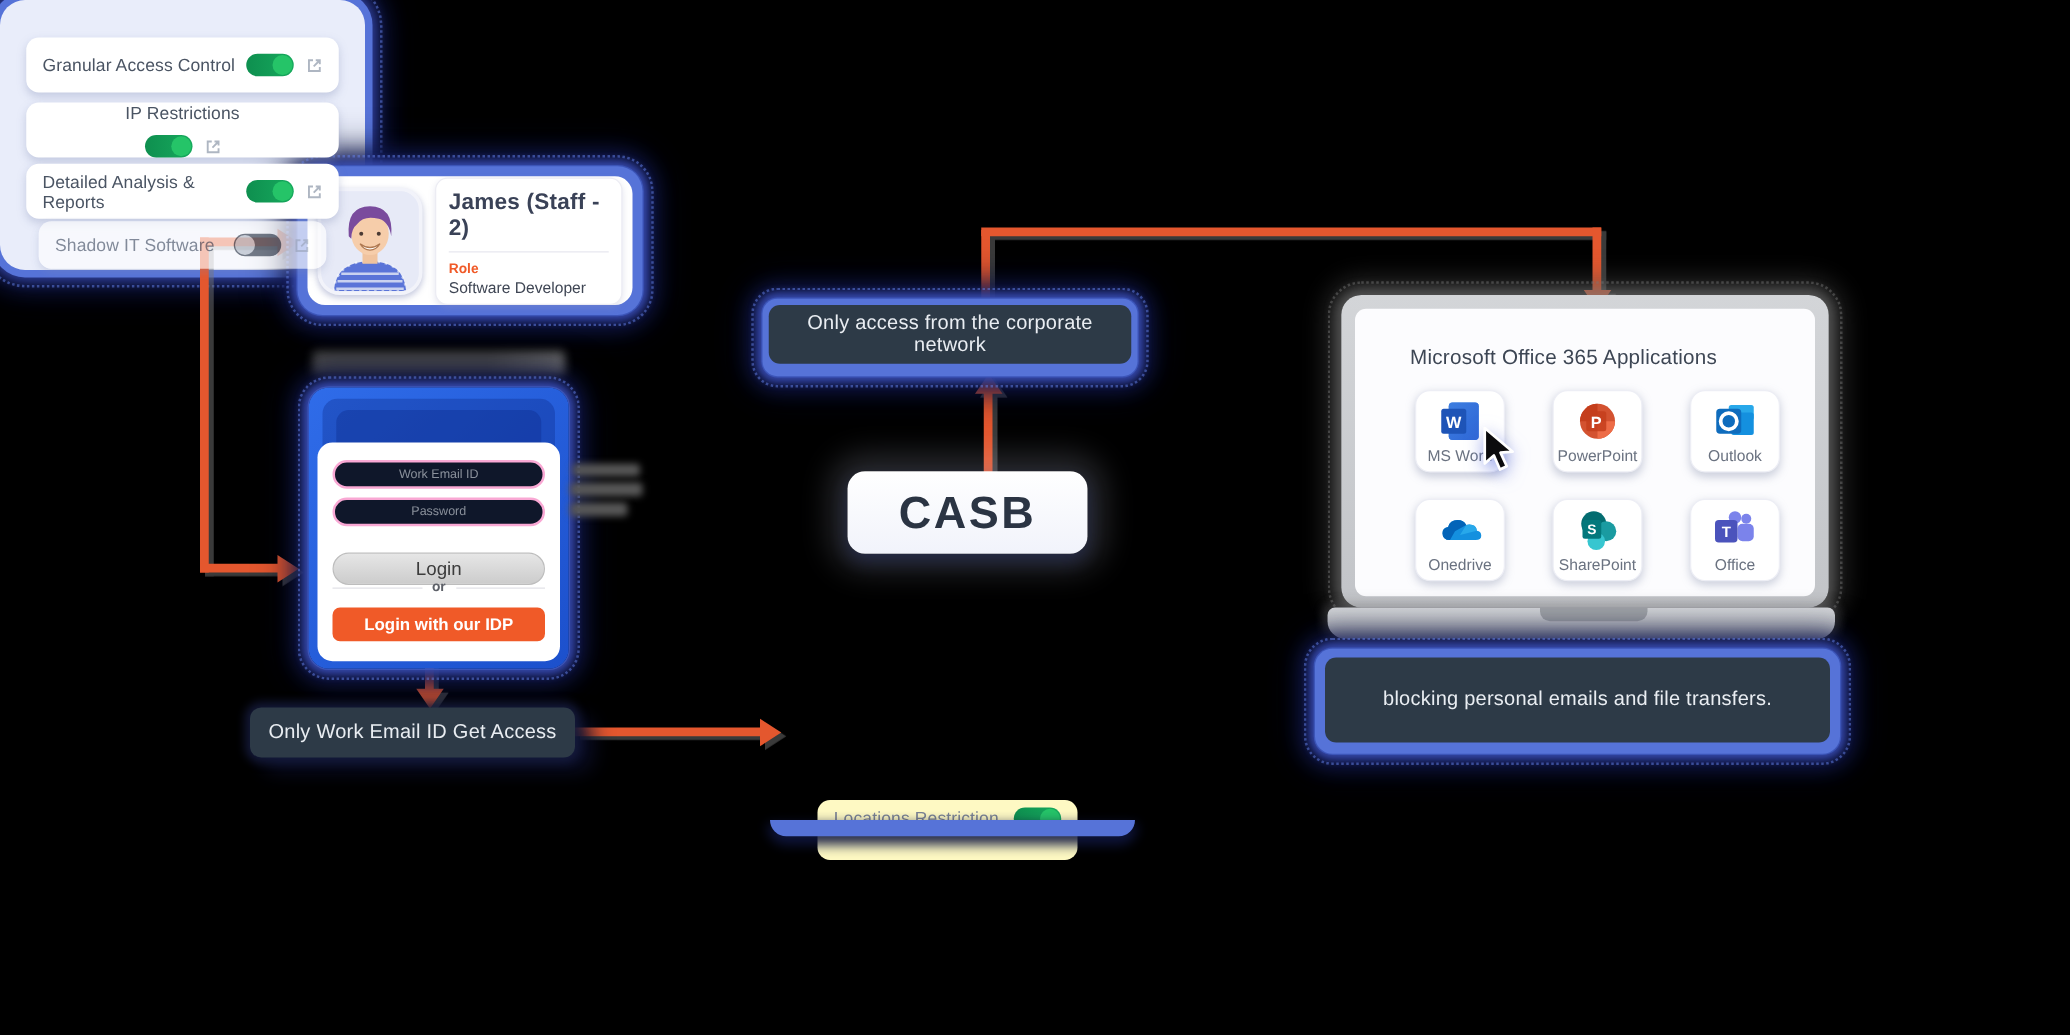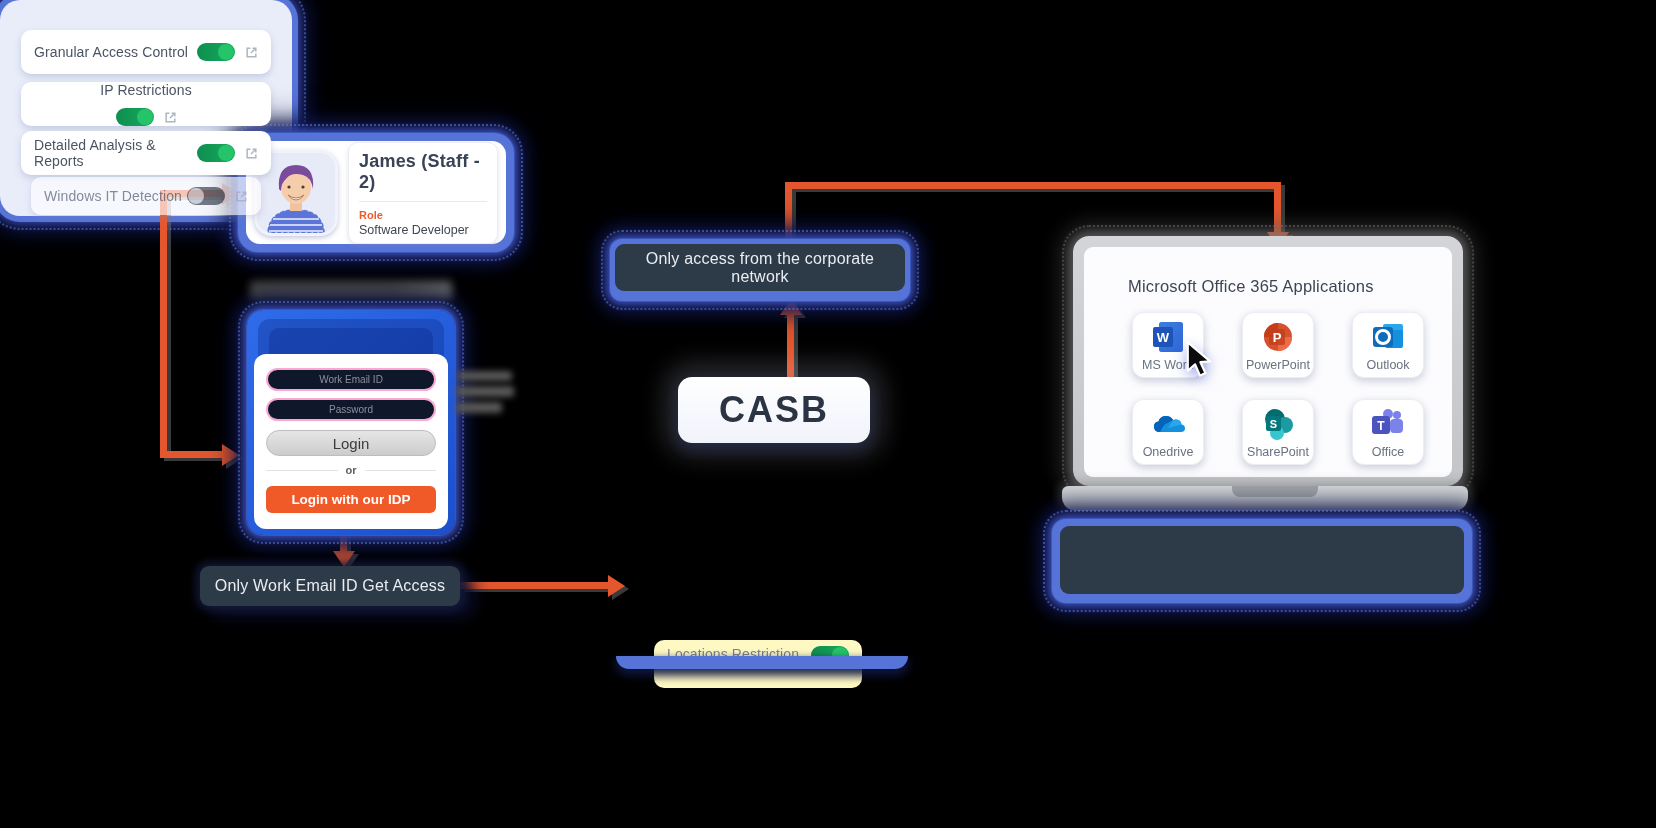--- a/index.html
+++ b/index.html
@@ -267,7 +267,7 @@
       </span>
     </div>
     <div class="casb-row row-faded" style="top:177px; left:31px; width:230px; height:38px;">
-      <span class="casb-row-label" style="color:#6c7585;">Windows IT Detection</span>
+      <span class="casb-row-label" style="color:#6c7585;">Shadow IT Software</span>
       <span class="row-right">
         <span class="toggle off">
             <span class="knob"></span>

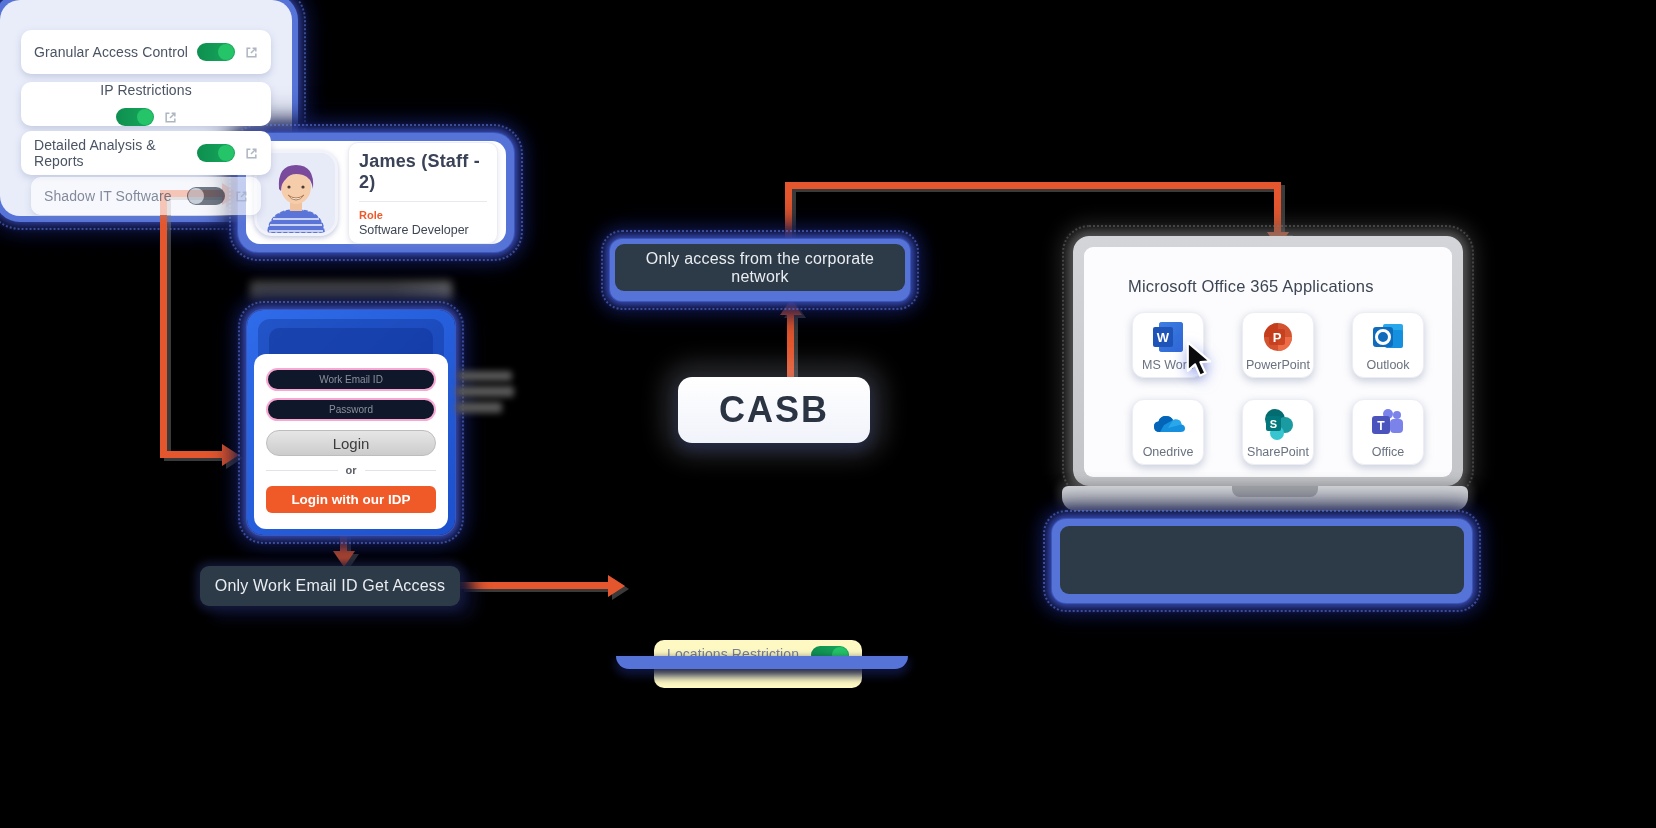--- a/index.html
+++ b/index.html
@@ -51,7 +51,7 @@
     justify-content:center; font-size:10px; color:#8A909B; }
   .login-btn { position:absolute; left:12px; width:170px; height:26px; border-radius:13px;
     background:linear-gradient(180deg,#e6e6e6,#cccccc); border:1px solid #bdbdbd;
-    display:flex; align-items:center; justify-content:center; font-size:15px; color:#3C3C3C; }
+    display:flex; align-items:center; justify-content:center; font-size:15px; color:#3C3C3C;margin-top:12px; }
   .or-row { position:absolute; left:12px; width:170px; top:110px; display:flex; align-items:center; gap:8px; }
   .or-row .l { flex:1; height:1px; background:#e2e2e8; }
   .or-txt { font-size:11px; font-weight:700; color:#5d6068; }

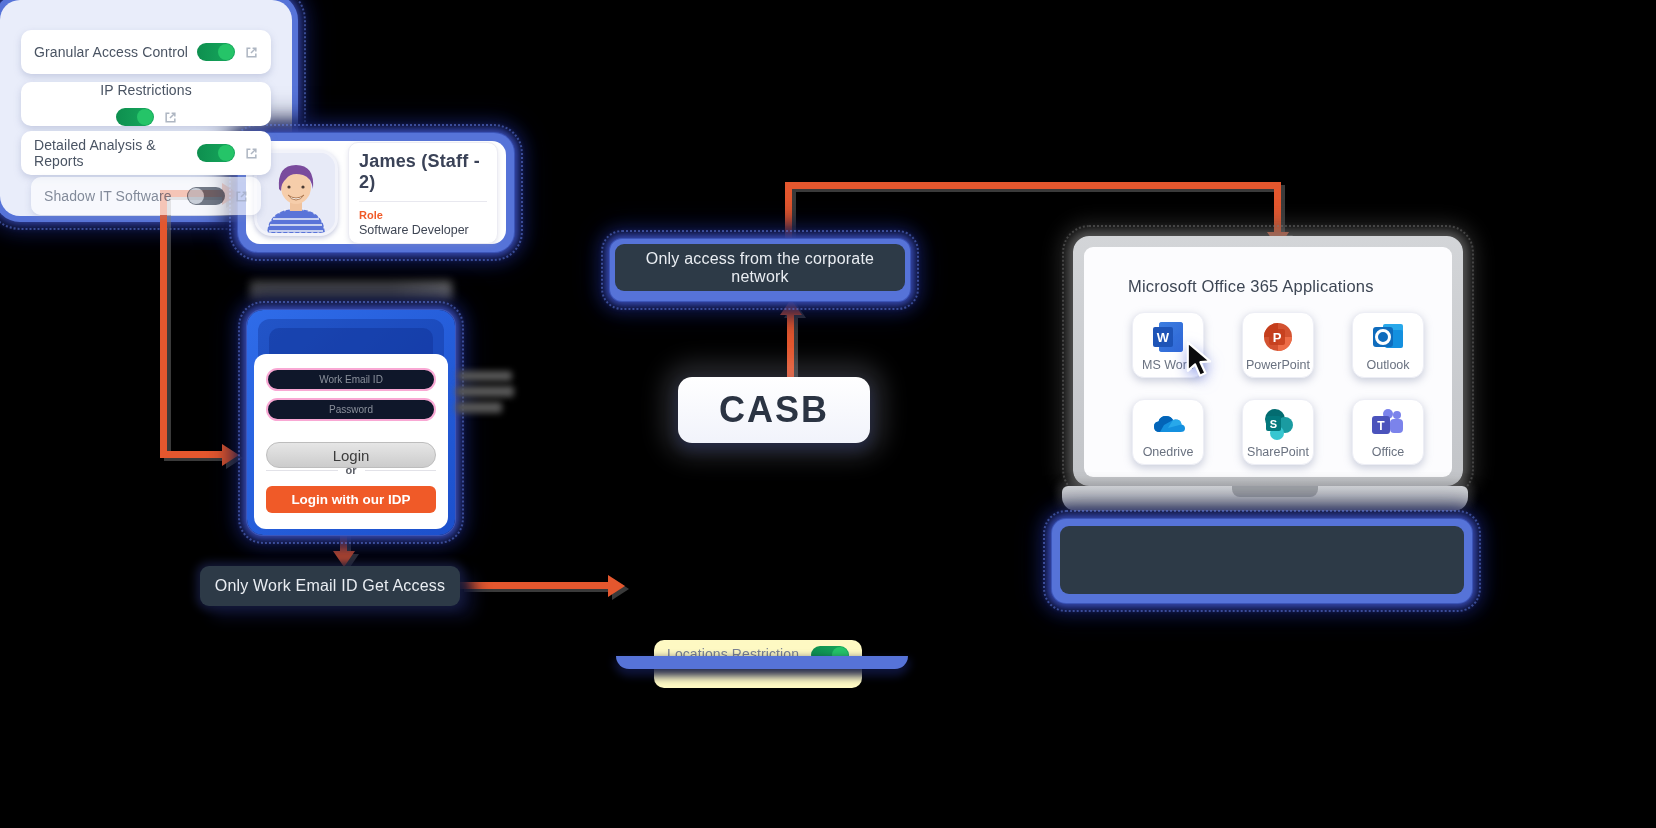--- a/index.html
+++ b/index.html
@@ -365,6 +365,7 @@
 
   <div class="blue-box dlp-wrap">
     <div class="dark-note dlp-inner" style="position:absolute;">
+      <div>blocking personal emails and file transfers.</div>
     </div>
   </div>
 

